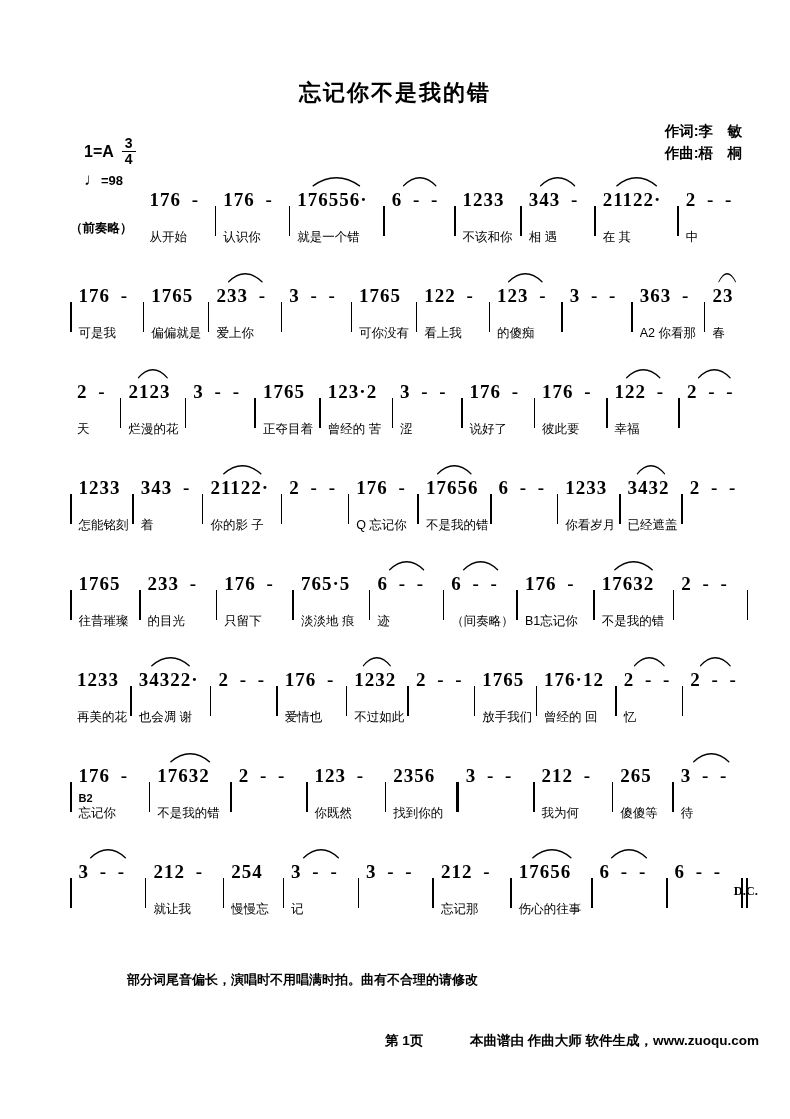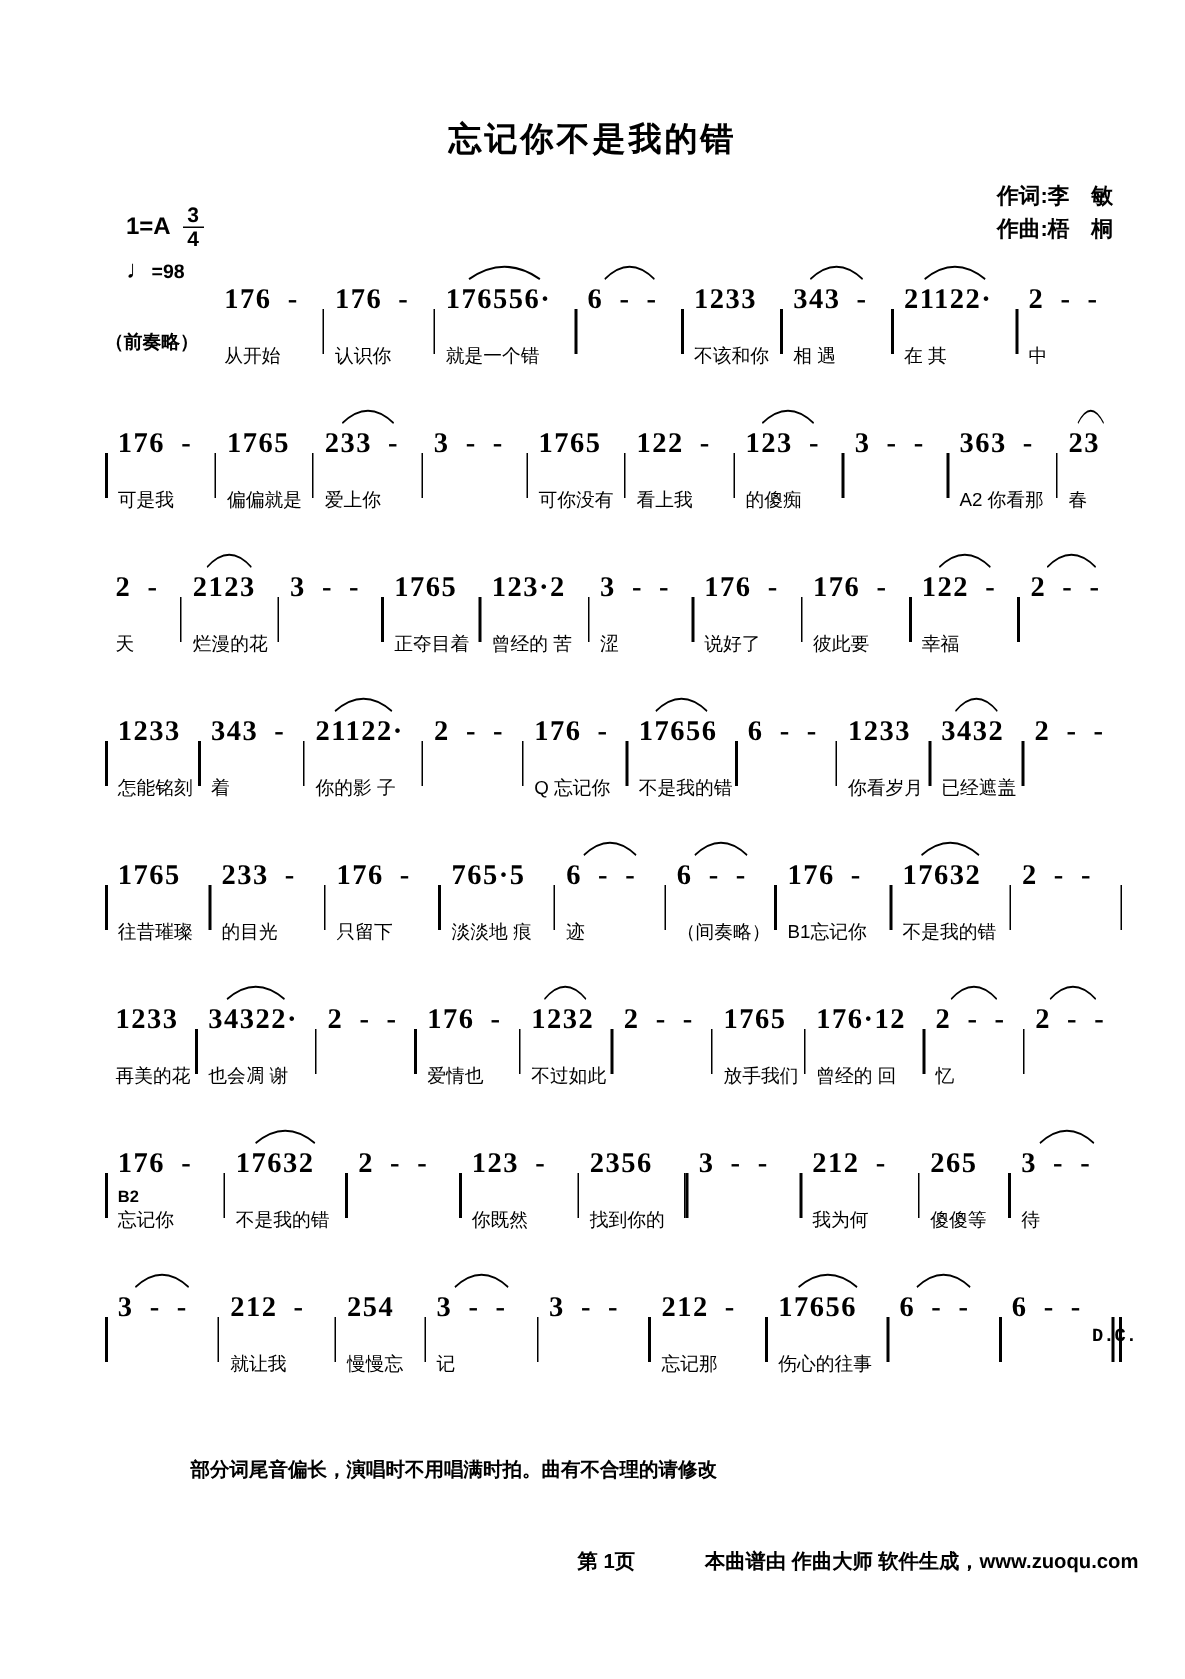--- a/index.html
+++ b/index.html
@@ -38,7 +38,7 @@
                font-family:"Liberation Sans", sans-serif; }
   .lyric { position:absolute; top:44px; left:7px; font-size:12.5px; white-space:nowrap; }
   .dc { position:absolute; right:-10px; top:40px; font-size:12.5px; font-weight:bold;
-        font-family:Liberation Mono, monospace;margin-left:12px; }
+        font-family:Liberation Serif, serif;margin-left:12px; }
 
   .footnote { position:absolute; left:127px; top:971px; font-size:13px; font-weight:bold; }
   .bottomrow { position:absolute; left:0; top:1032px; width:100%; font-size:13.5px;

